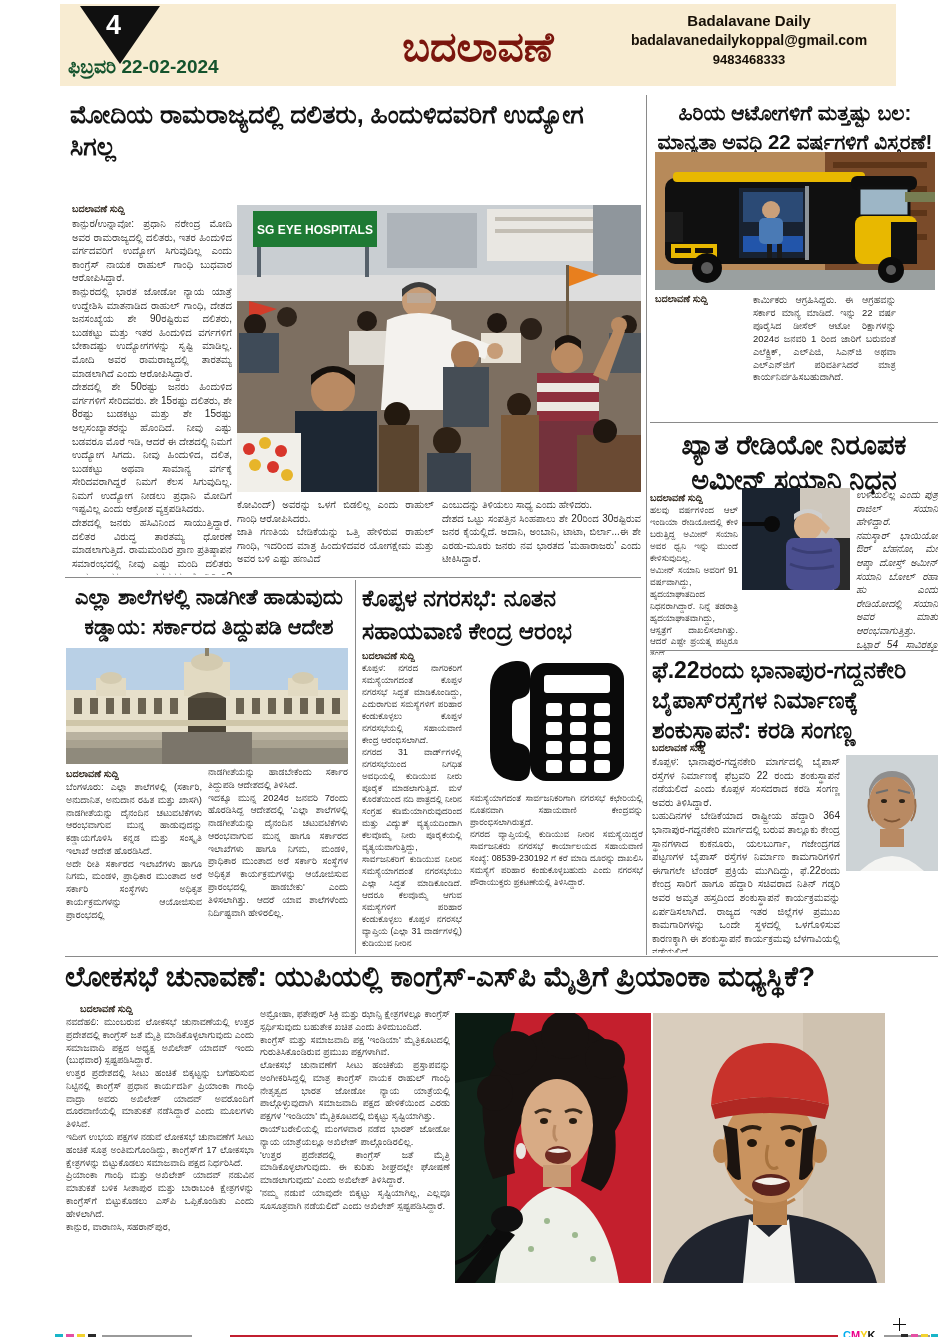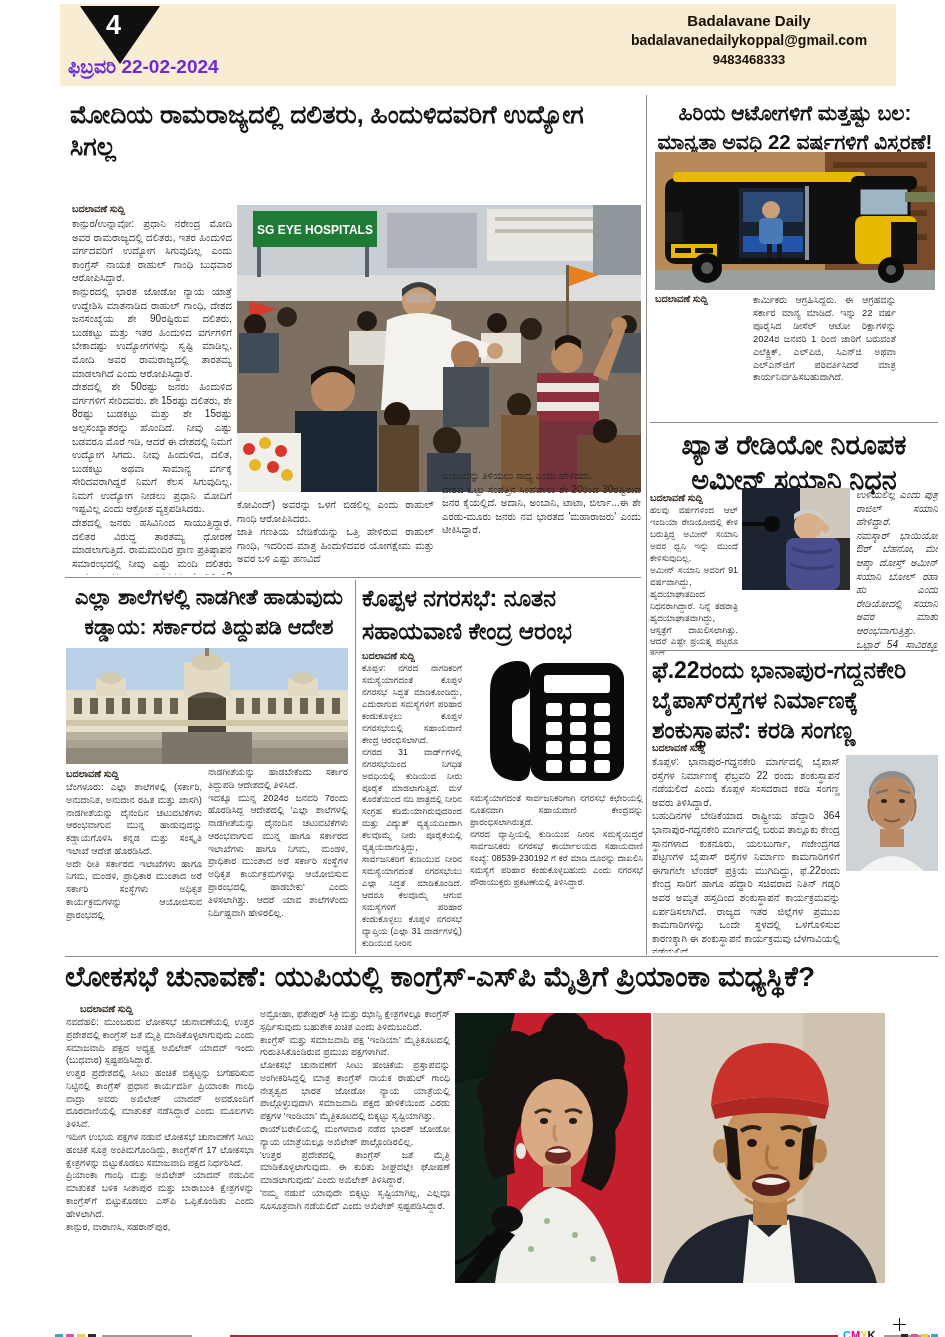--- a/index.html
+++ b/index.html
@@ -11,7 +11,7 @@
   .tri{position:absolute;left:20px;top:2px;width:0;height:0;
        border-left:40px solid transparent;border-right:40px solid transparent;border-top:58px solid #101010;}
   .tri-num{position:absolute;left:46px;top:6px;color:#fff;font-size:27px;font-weight:bold;}
-  .hdr-date{position:absolute;left:8px;top:52px;width:170px;font-size:19px;font-weight:bold;color:#6d28d9;}
+  .hdr-date{position:absolute;left:8px;top:52px;width:170px;font-size:19px;font-weight:bold;color:#14532d;}
   .masthead{position:absolute;left:0;right:0;top:20px;text-align:center;font-size:41px;font-weight:800;color:#7a150d;}
   .hdr-contact{position:absolute;right:12px;top:8px;width:270px;text-align:center;color:#171007;}
   .hdr-contact .l1{font-size:15px;font-weight:bold;}

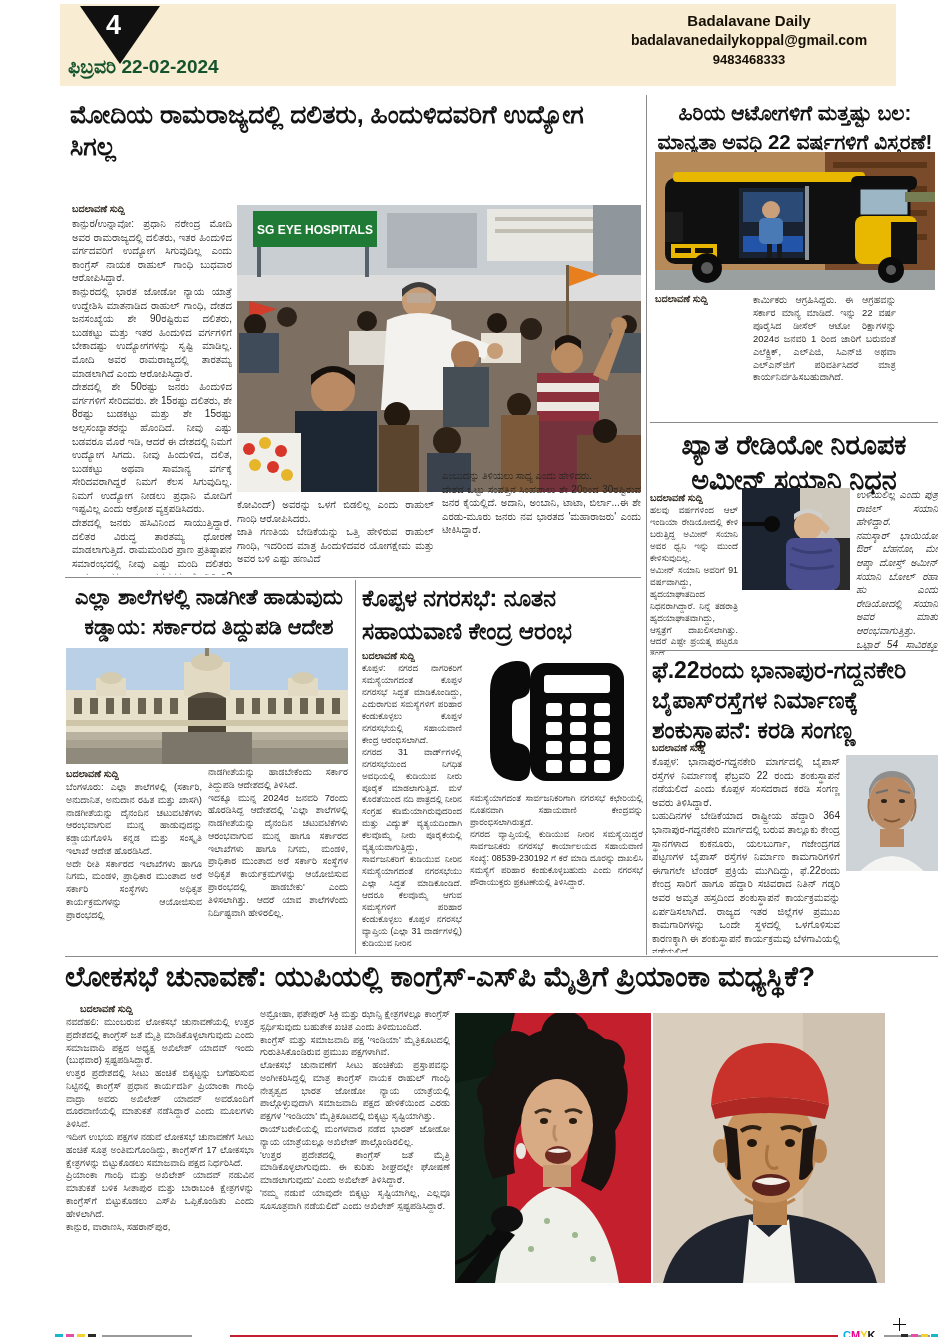--- a/index.html
+++ b/index.html
@@ -56,6 +56,7 @@
     <div class="tri"></div>
     <div class="tri-num">4</div>
     <div class="hdr-date">ಫಿಬ್ರವರಿ 22-02-2024</div>
+    <div class="masthead">ಬದಲಾವಣೆ</div>
     <div class="hdr-contact">
       <div class="l1">Badalavane Daily</div>
       <div class="l2">badalavanedailykoppal@gmail.com</div>

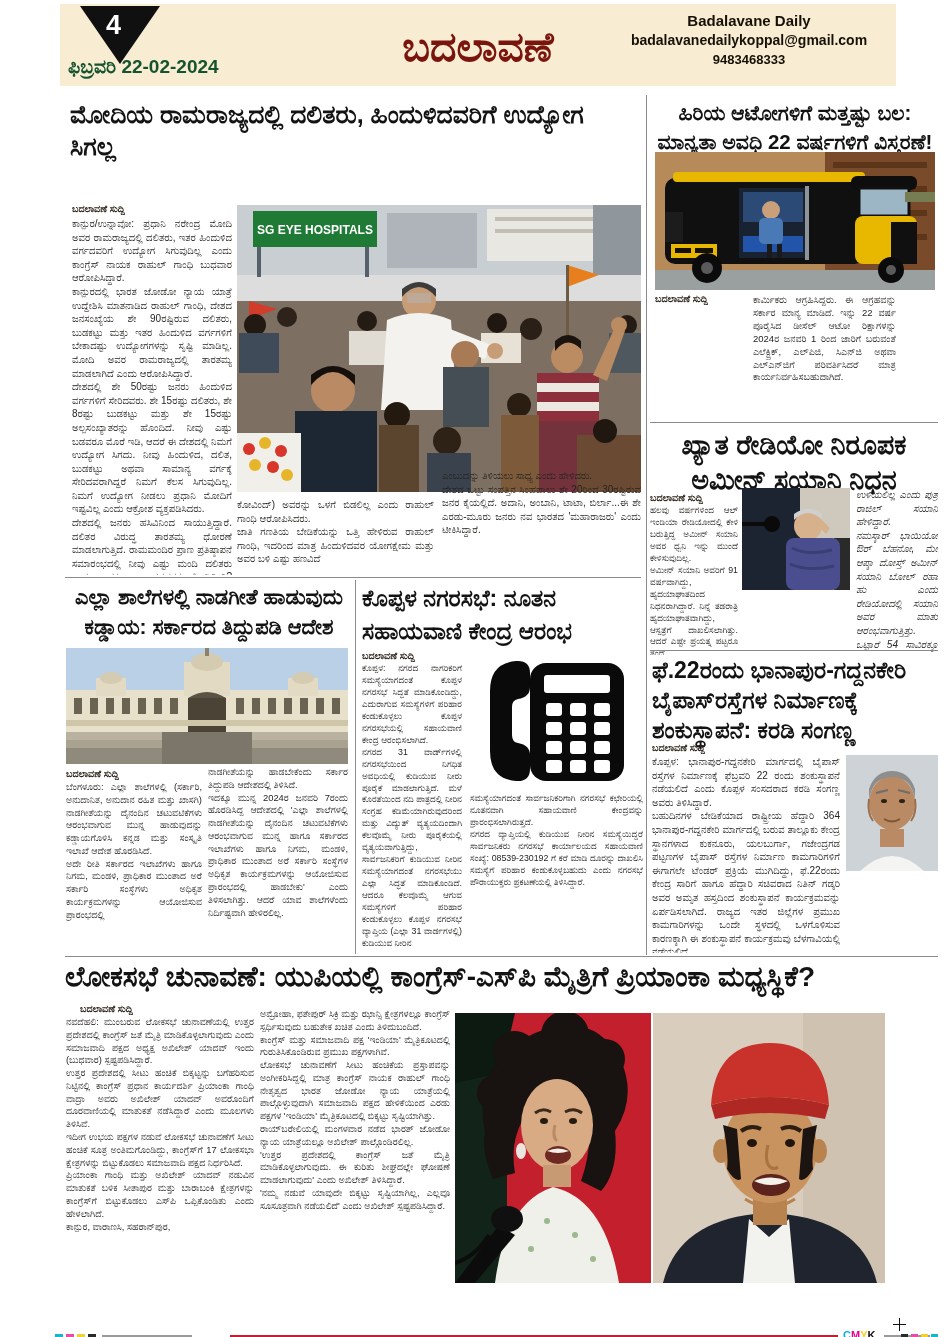--- a/index.html
+++ b/index.html
@@ -147,7 +147,7 @@
 
   <div class="abs bodytxt" style="left:237px;top:498px;width:197px;height:77px;">ಕೋವಿಂದ್) ಅವರನ್ನು ಒಳಗೆ ಬಿಡಲಿಲ್ಲ ಎಂದು ರಾಹುಲ್ ಗಾಂಧಿ ಆರೋಪಿಸಿದರು.
 ಜಾತಿ ಗಣತಿಯ ಬೇಡಿಕೆಯನ್ನು ಒತ್ತಿ ಹೇಳಿರುವ ರಾಹುಲ್ ಗಾಂಧಿ, ಇದರಿಂದ ಮಾತ್ರ ಹಿಂದುಳಿದವರ ಯೋಗಕ್ಷೇಮ ಮತ್ತು ಅವರ ಬಳಿ ಎಷ್ಟು ಹಣವಿದೆ</div>
-  <div class="abs bodytxt" style="left:442px;top:469px;width:199px;height:77px;">ಎಂಬುದನ್ನು ತಿಳಿಯಲು ಸಾಧ್ಯ ಎಂದು ಹೇಳಿದರು.
+  <div class="abs bodytxt" style="left:442px;top:498px;width:199px;height:77px;">ಎಂಬುದನ್ನು ತಿಳಿಯಲು ಸಾಧ್ಯ ಎಂದು ಹೇಳಿದರು.
 ದೇಶದ ಒಟ್ಟು ಸಂಪತ್ತಿನ ಸಿಂಹಪಾಲು ಶೇ 20ರಿಂದ 30ರಷ್ಟಿರುವ ಜನರ ಕೈಯಲ್ಲಿದೆ. ಅದಾನಿ, ಅಂಬಾನಿ, ಟಾಟಾ, ಬಿರ್ಲಾ...ಈ ಶೇ ಎರಡು-ಮೂರು ಜನರು ನವ ಭಾರತದ 'ಮಹಾರಾಜರು' ಎಂದು ಟೀಕಿಸಿದ್ದಾರೆ.</div>
 
   <div class="rule-h" style="left:65px;top:577px;width:576px;"></div>

